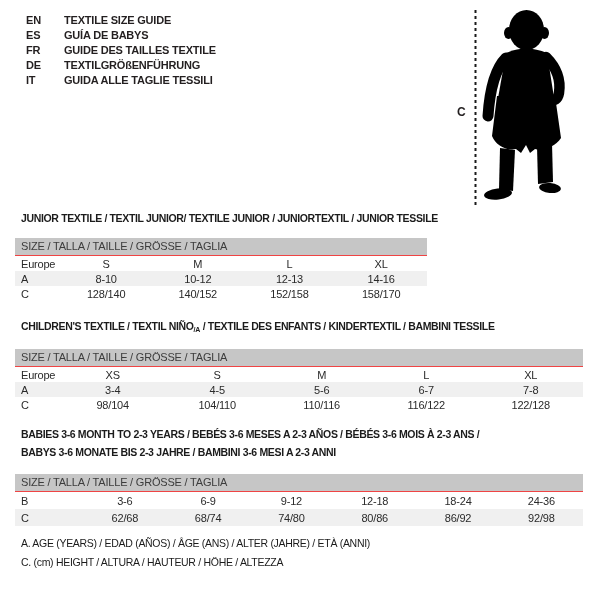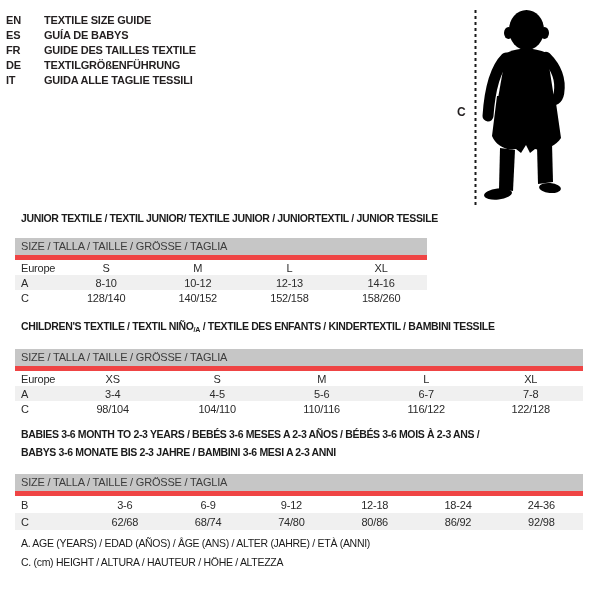--- a/index.html
+++ b/index.html
@@ -8,7 +8,7 @@
     font-family:"Liberation Sans", sans-serif; color:#231f20; overflow:hidden;
   }
   
-  .langs { position:absolute; left:6px; top:13px; }
+  .langs { position:absolute; left:26px; top:13px; }
   .lang-row { display:flex; height:15px; line-height:15px; font-size:11px; font-weight:bold; letter-spacing:-0.2px; }
   .lang-code { width:38px; }
   .lang-label { white-space:nowrap; }

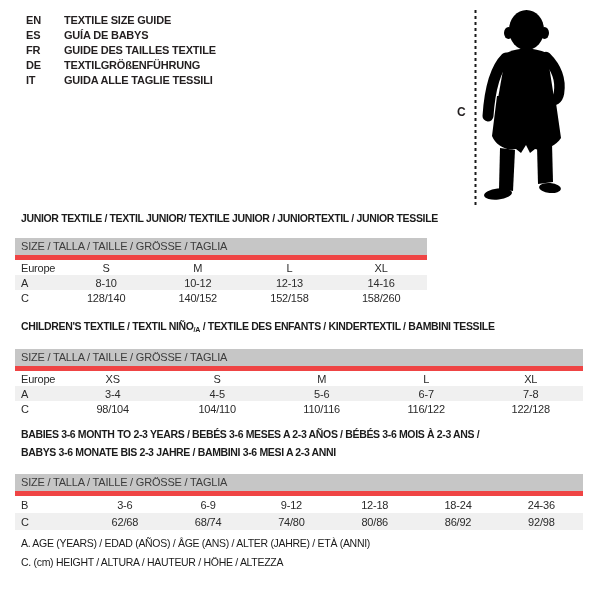--- a/index.html
+++ b/index.html
@@ -21,7 +21,7 @@
   .tbl-title { font-weight:bold; font-size:10.5px; line-height:13px; letter-spacing:-0.35px; white-space:nowrap; color:#1b1b1b; padding-left:6px; margin-bottom:13px; }
   .tbl-title.two-line { line-height:18px; }
   .subscript { font-size:7px; vertical-align:-2px; letter-spacing:-0.2px; }
-  .band { background:#c6c6c6; border-bottom:5px solid #ef4444; height:17px; line-height:17px; font-size:11px; letter-spacing:-0.2px; color:#3c3c3c; padding-left:6px; }
+  .band { background:#c6c6c6; border-bottom:1px solid #ef4444; height:17px; line-height:17px; font-size:11px; letter-spacing:-0.2px; color:#3c3c3c; padding-left:6px; }
   table { width:100%; border-collapse:collapse; table-layout:fixed; }
   td { font-size:11px; height:15px; padding:0; text-align:center; color:#2a2a2a; letter-spacing:-0.2px; white-space:nowrap;margin-top:24px; }
   td.lbl { text-align:left; padding-left:6px; }

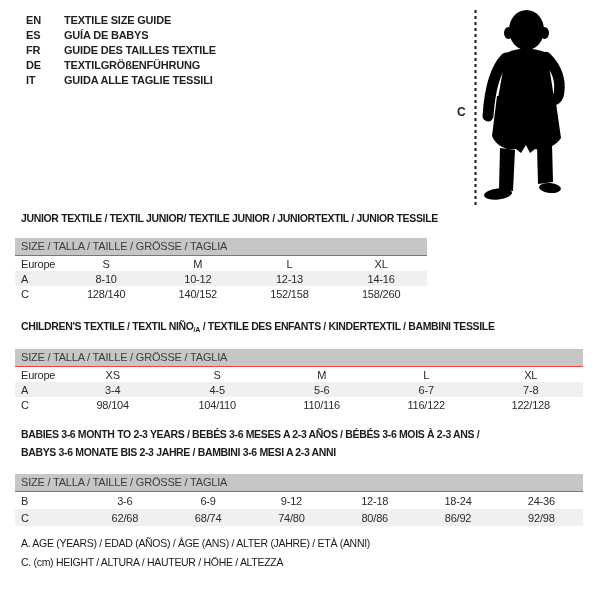--- a/index.html
+++ b/index.html
@@ -110,7 +110,7 @@
           <td>128/140</td>
           <td>140/152</td>
           <td>152/158</td>
-          <td>158/260</td>
+          <td>158/170</td>
         </tr>
       </tbody>
     </table>

